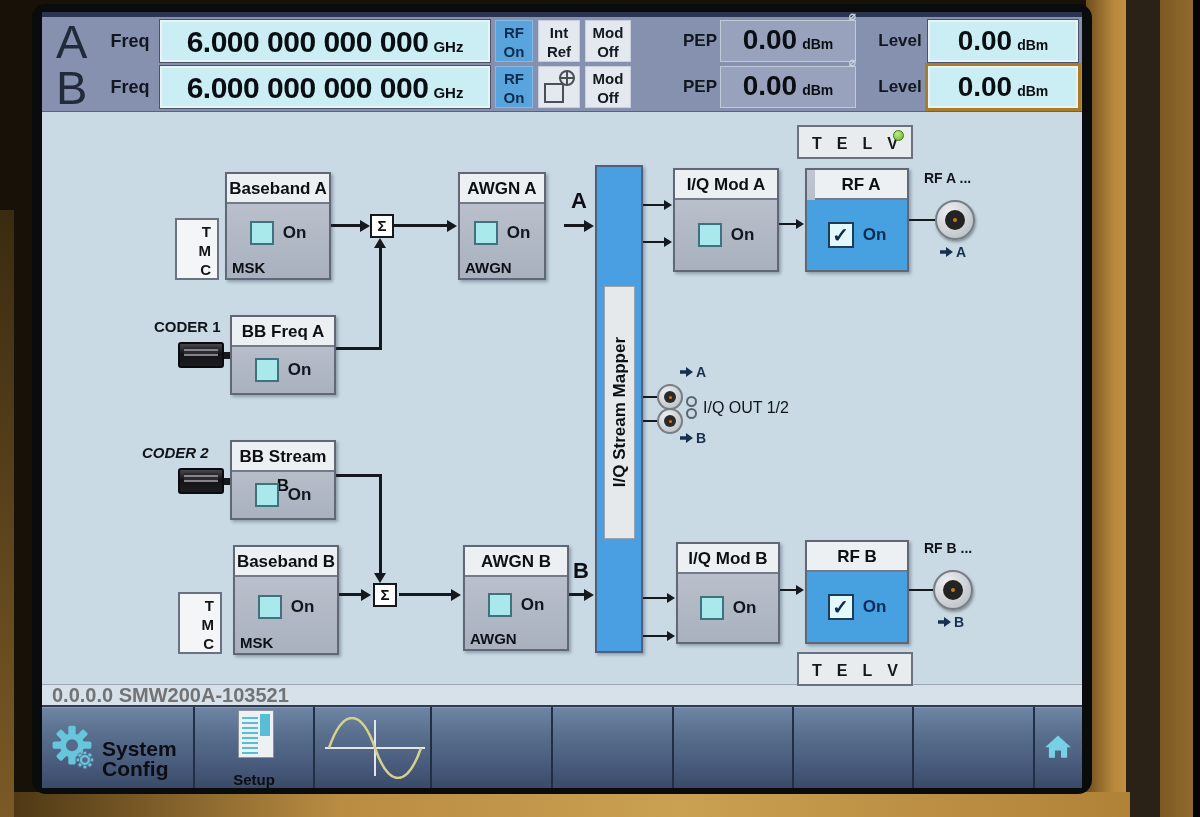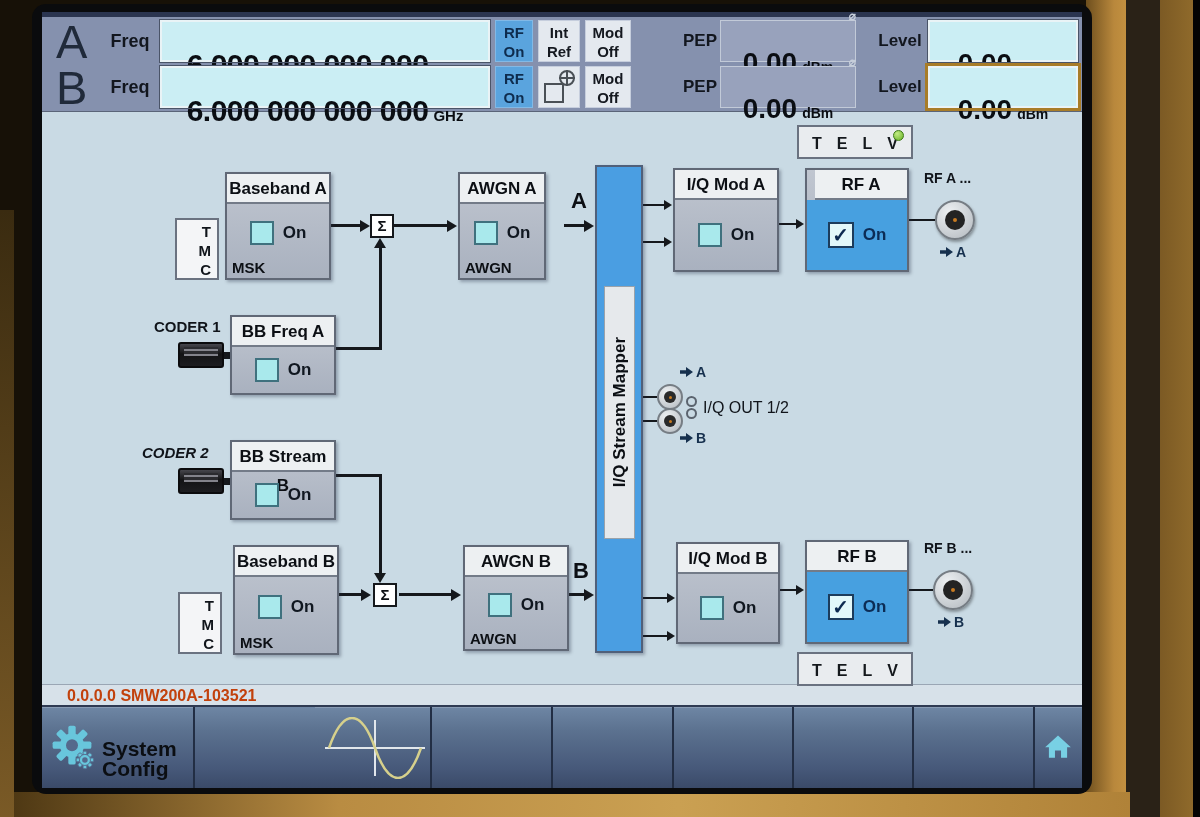--- a/index.html
+++ b/index.html
@@ -22,7 +22,7 @@
   .chletter{position:absolute;font-size:47px;font-weight:400;color:#202a3a;line-height:48px;}
   .small-label{position:absolute;font-weight:bold;font-size:18px;color:#12161e;line-height:42px;text-align:center;}
   .field{position:absolute;height:42px;display:flex;align-items:baseline;justify-content:center;padding-top:3px;}
-  .field .val{font-weight:bold;color:#0a0d12;margin-top:23px;}
+  .field .val{font-weight:bold;color:#0a0d12;}
   .field .unit{font-weight:bold;color:#0a0d12;margin-left:5px;}
   .cyanfield{background:#cbeef4;border:2px solid #e9f3f6;outline:1px solid #4a5468;}
   .cyanfield.focused{outline:3px solid #a87c28;}

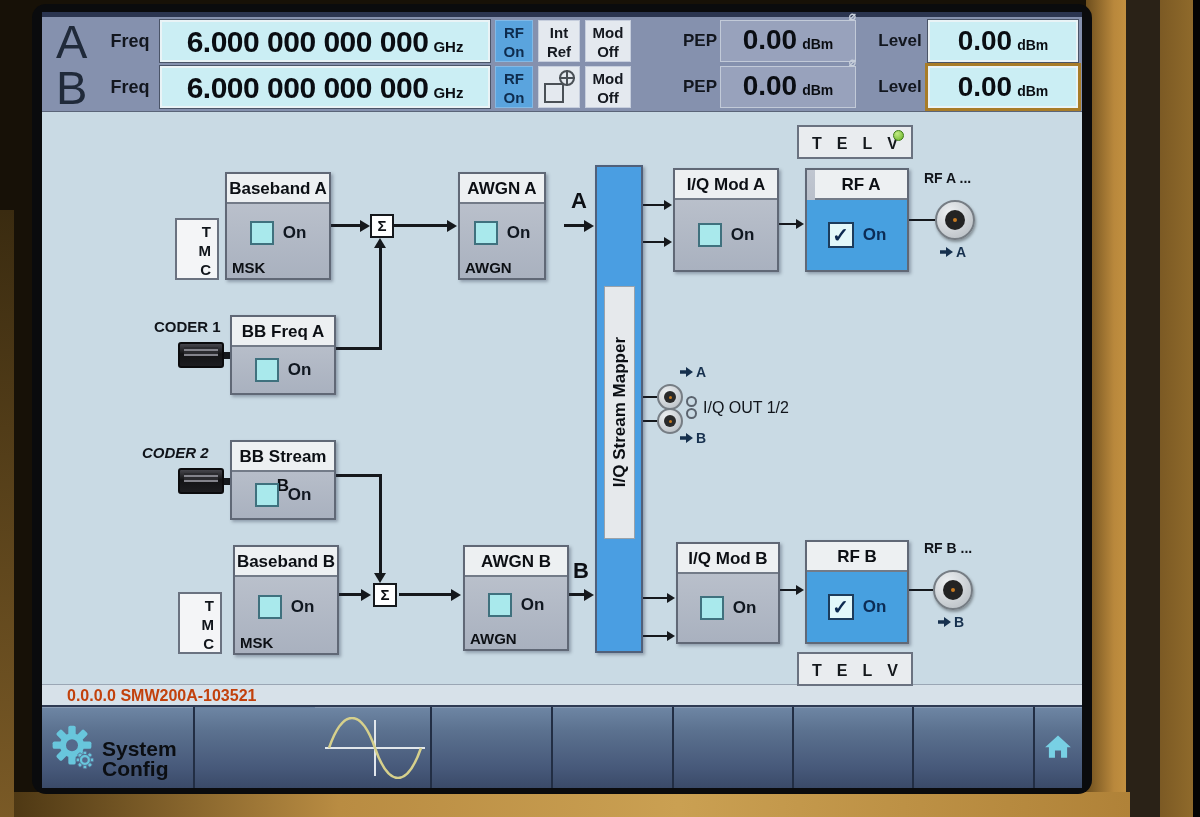--- a/index.html
+++ b/index.html
@@ -80,7 +80,7 @@
   .iqoutlbl{position:absolute;font-weight:normal;font-size:16px;color:#10141a;z-index:3;white-space:nowrap;}
 
   
-  .status{position:absolute;left:0;top:672px;width:1040px;height:21px;background:#d7e1e9;border-top:1px solid #9aa6b4;font-weight:bold;font-size:16px;line-height:21px;color:#c2410c;padding-left:25px;}
+  .status{position:absolute;left:0;top:672px;width:1040px;height:21px;background:#d7e1e9;border-top:1px solid #9aa6b4;font-weight:bold;font-size:20px;line-height:21px;color:#737373;padding-left:10px;}
   .taskbar{position:absolute;left:0;top:693px;width:1040px;height:83px;background:linear-gradient(180deg,#6e86a4,#5b718f 30%,#47597a 75%,#3a4a68);border-top:2px solid #2e3a52;}
   .tbcell{position:absolute;top:0;height:83px;border-right:2px solid #222e44;box-shadow:inset 0 1px 0 rgba(255,255,255,.18);}
   .syscfg-txt{position:absolute;left:60px;top:32px;font-weight:bold;font-size:21px;line-height:20px;color:#0b0e12;}

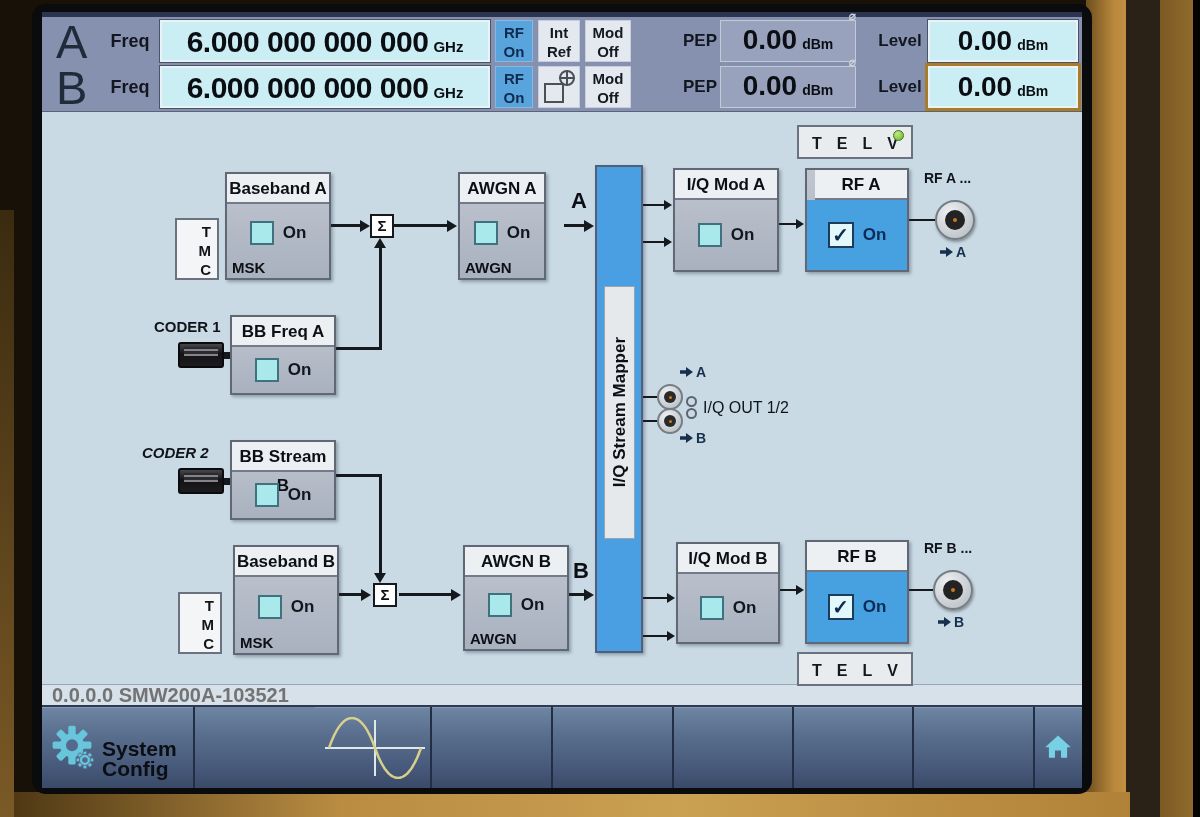--- a/index.html
+++ b/index.html
@@ -419,6 +419,13 @@
           <div>Config</div>
         </div>
       </div>
+      <div class="tbcell" style="left:153px;width:120px;">
+        <div class="setup-ic">
+          <div class="rows"></div>
+          <div class="blk"></div>
+        </div>
+        <div class="setup-lbl">Setup</div>
+      </div>
       <div class="tbcell" style="left:273px;width:117px;">
         <svg width="100" height="62" style="position:absolute;left:10px;top:10px;" viewBox="0 0 100 60">
           <line x1="0" y1="30" x2="100" y2="30" stroke="#e2e7ec" stroke-width="2"></line>

